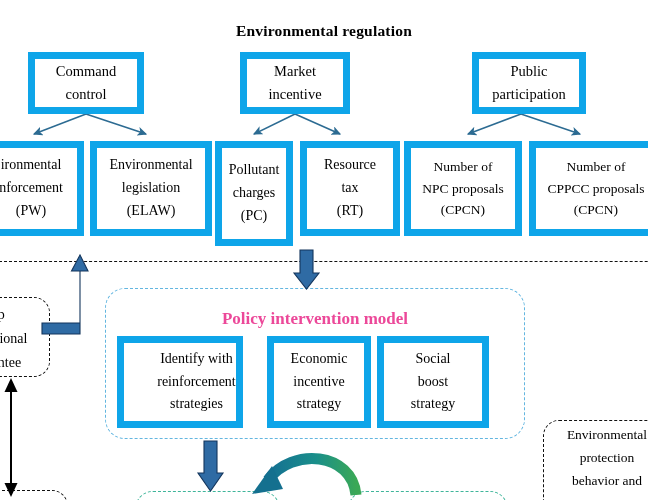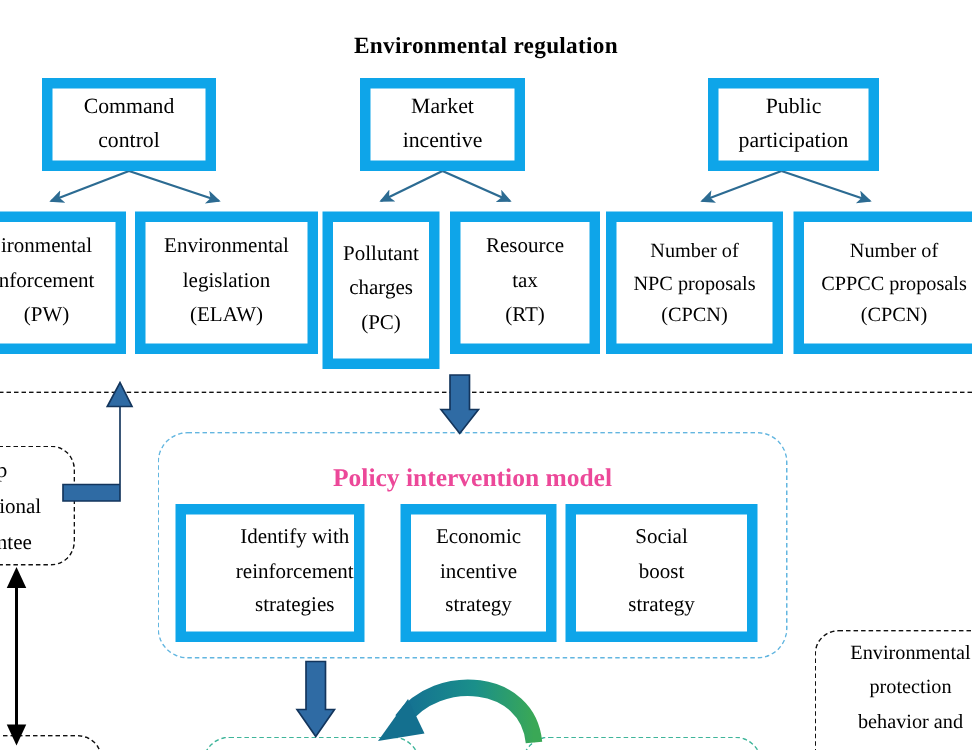--- a/index.html
+++ b/index.html
@@ -167,7 +167,7 @@
     <span>strategy</span>
   </div>
 
-  <div class="node" style="left:377px; top:336px; width:128px; height:92px; font-size:14px;">
+  <div class="node" style="left:377px; top:336px; width:112px; height:92px; font-size:14px;">
     <span>Social</span>
     <span>boost</span>
     <span>strategy</span>

